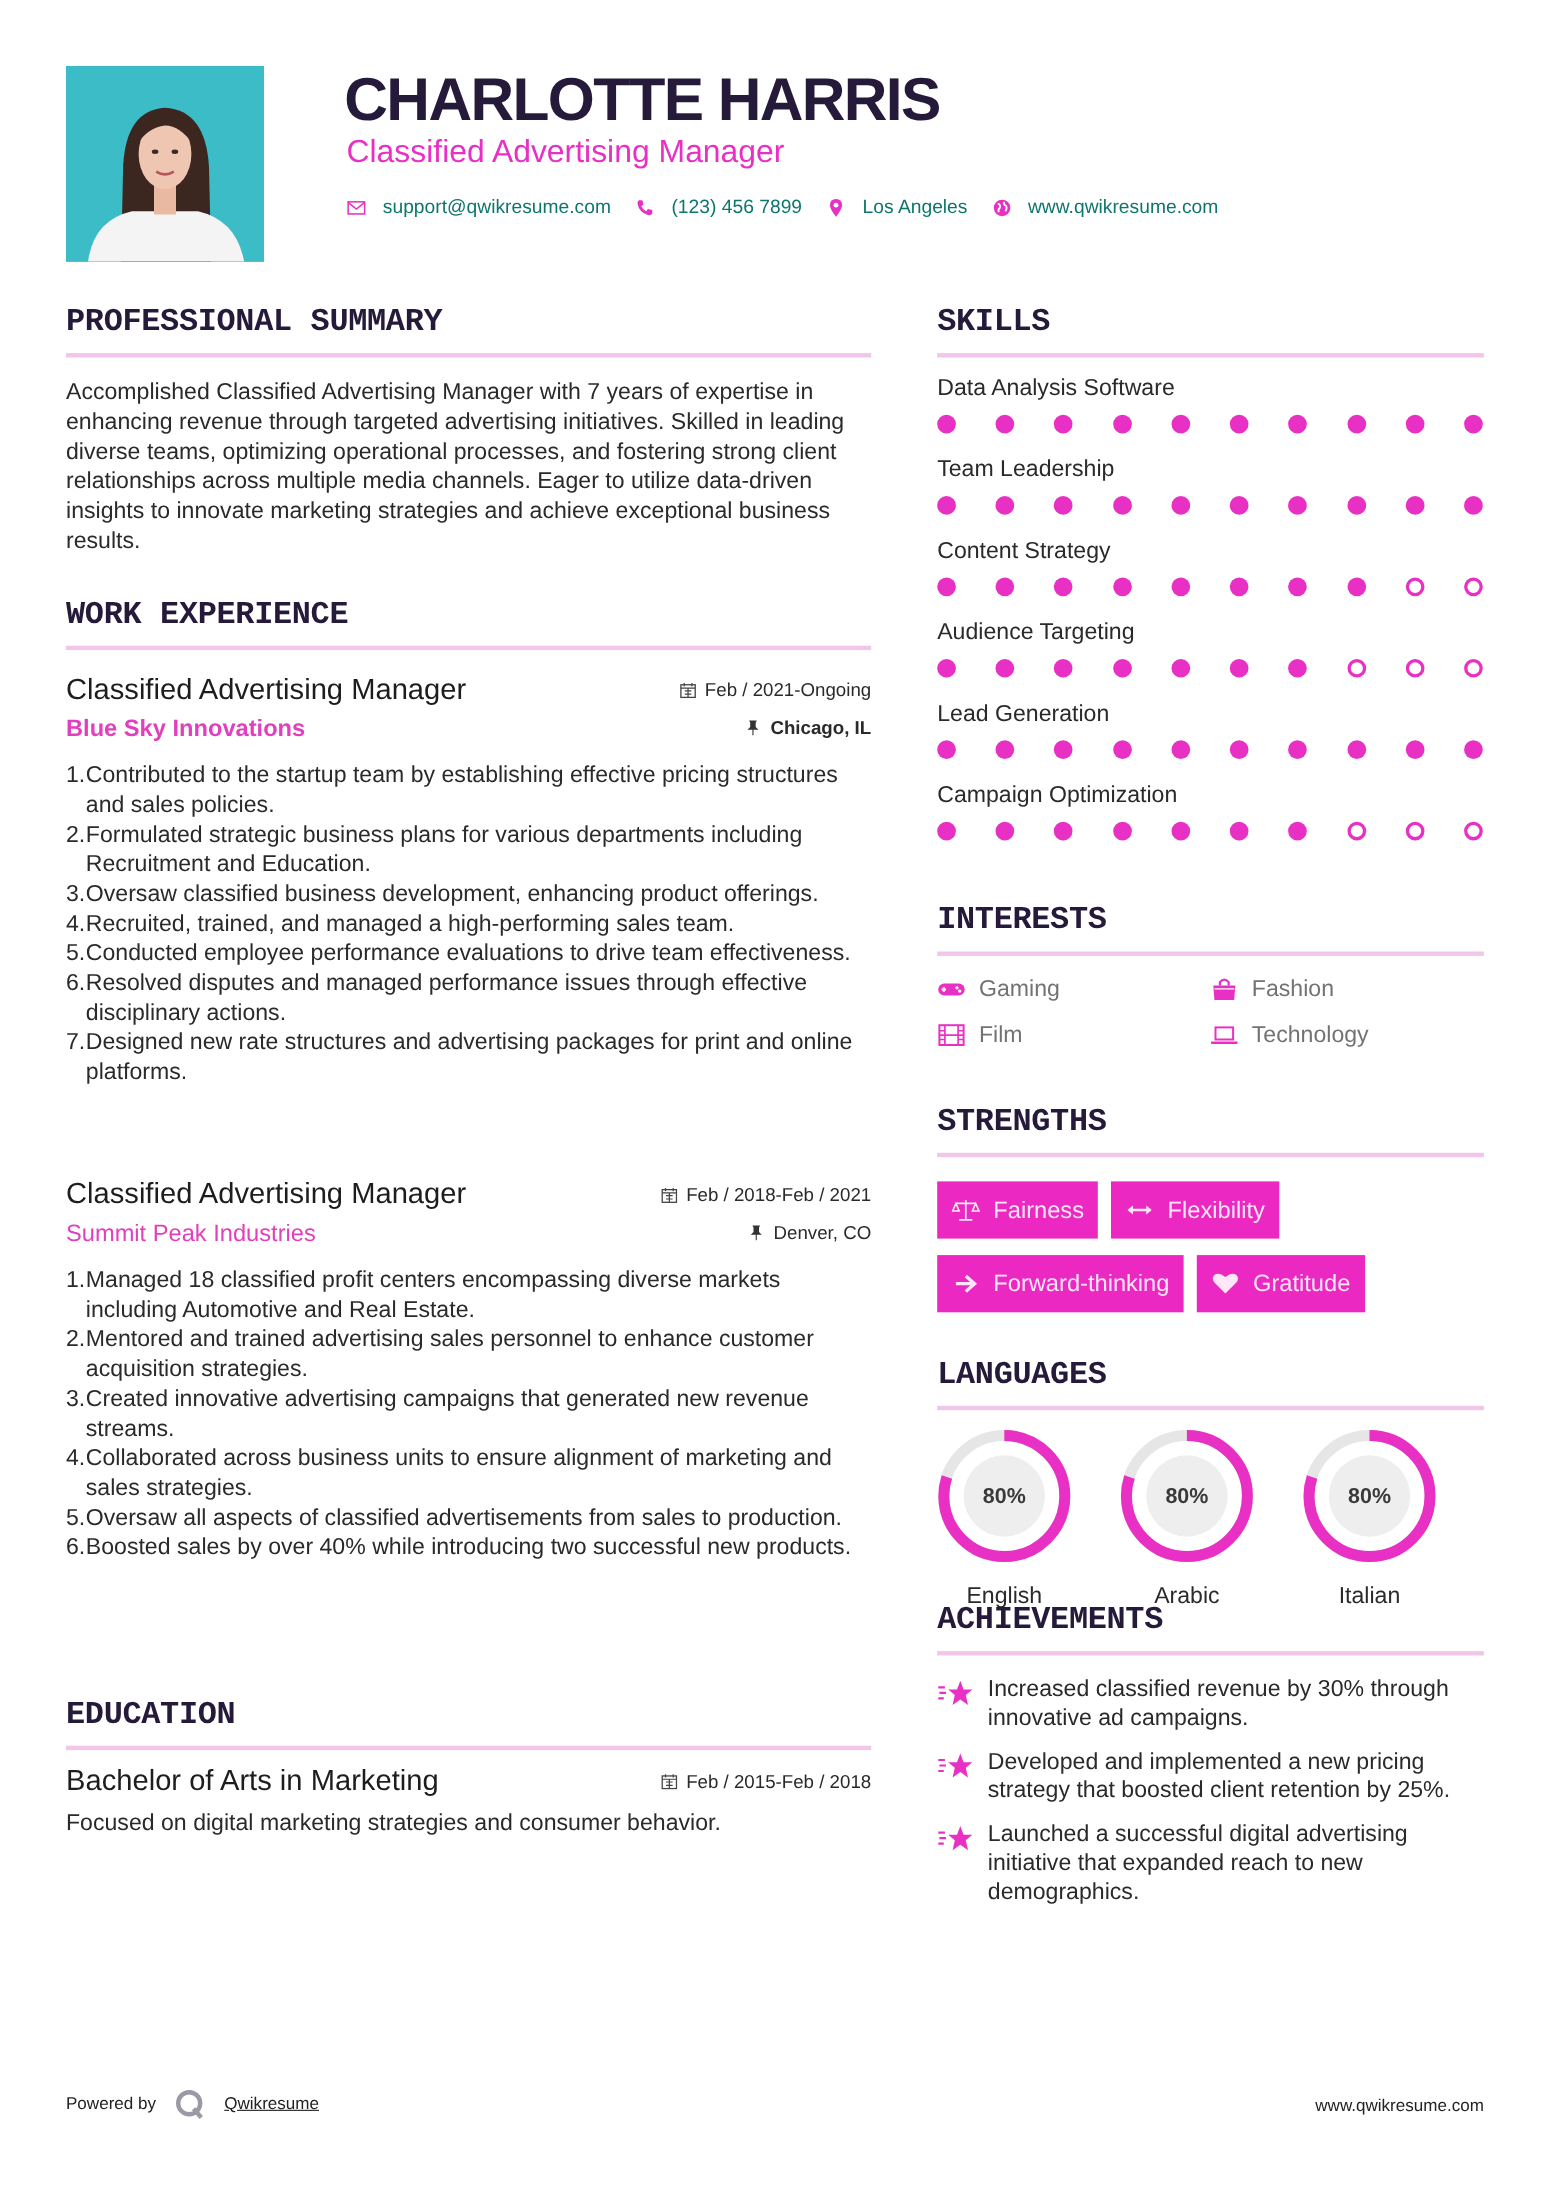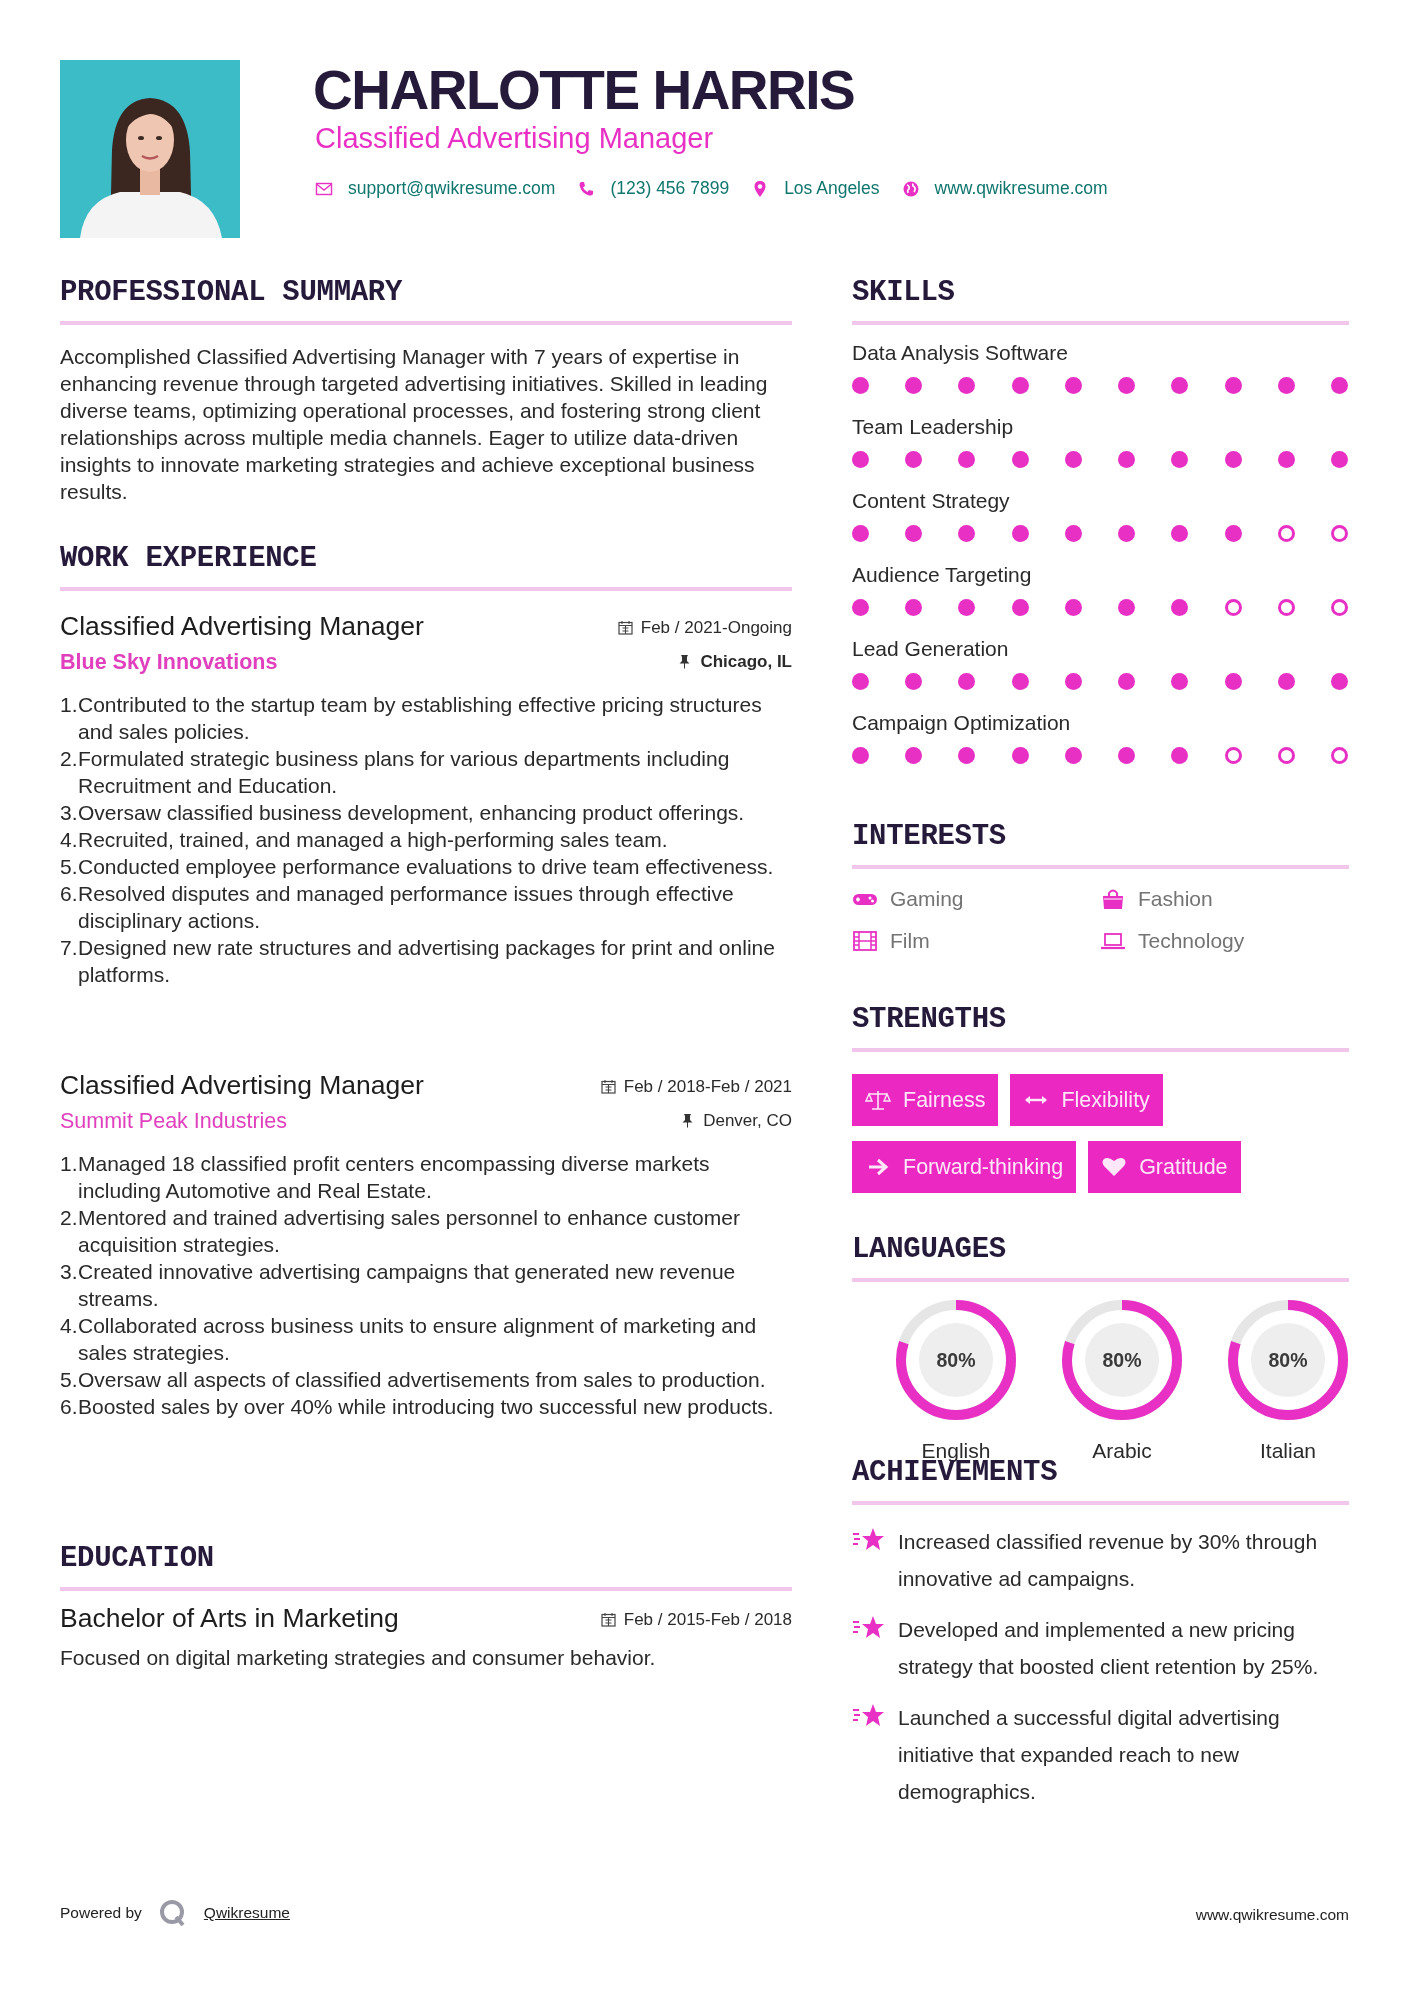--- a/index.html
+++ b/index.html
@@ -53,7 +53,7 @@
   .tag svg { width: 26px; height: 22px; margin-right: 12px; }
 
   
-  .langs { display: flex; gap: 44px; justify-content: flex-end; }
+  .langs { display: flex; gap: 44px; }
   .lang { width: 122px; display: flex; flex-direction: column; align-items: center; }
   .ring { width: 122px; height: 122px; position: relative; }
   .ring svg { width: 122px; height: 122px; }

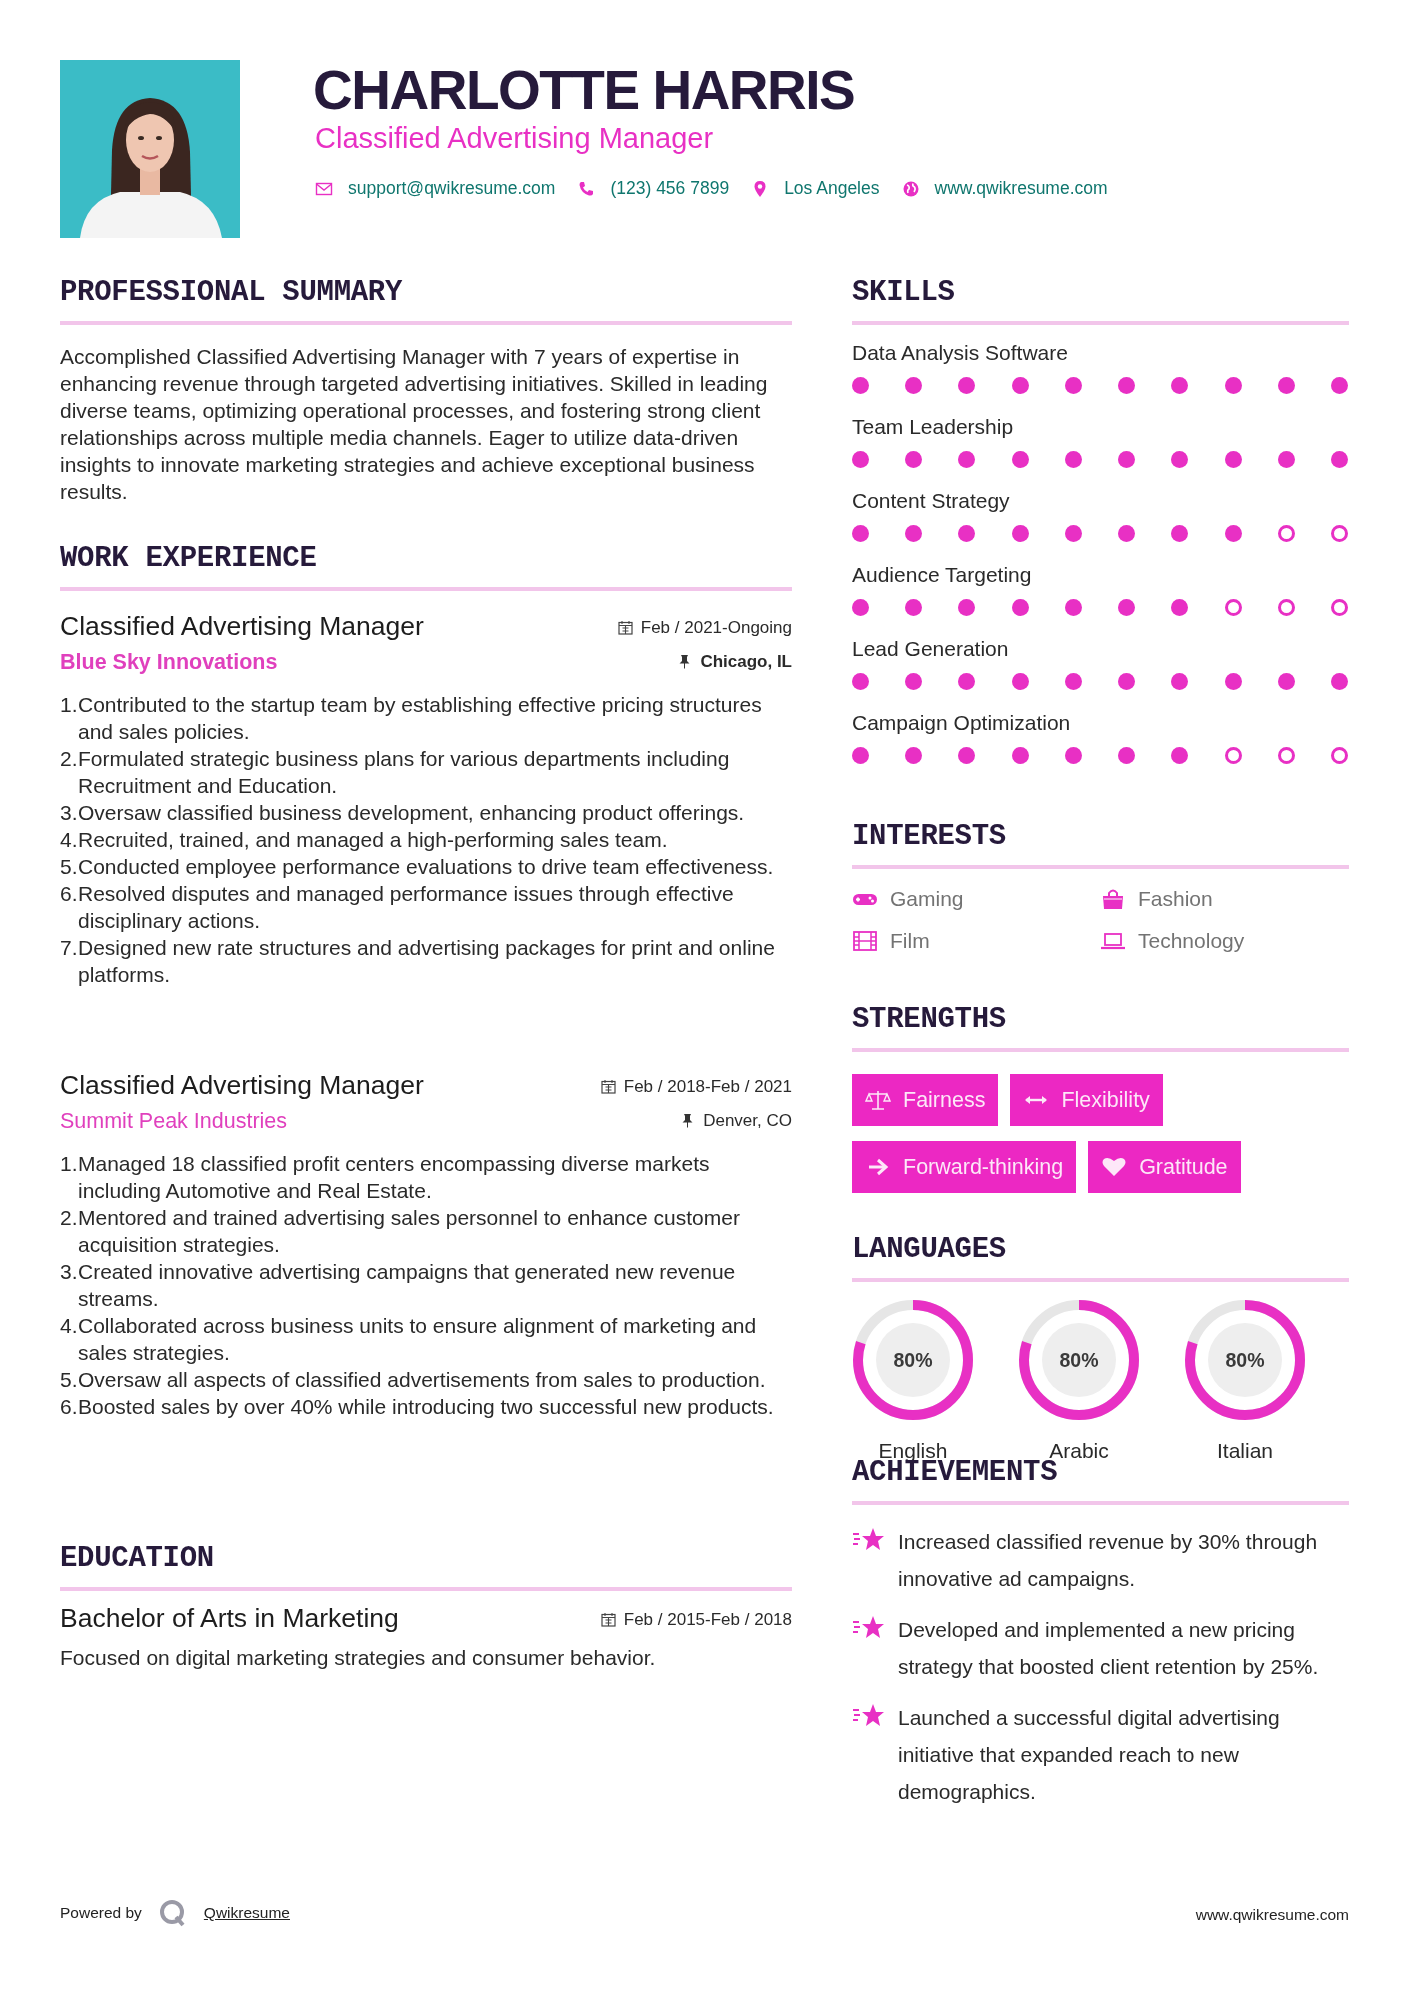--- a/index.html
+++ b/index.html
@@ -63,7 +63,7 @@
   
   .ach { display: flex; margin-bottom: 14px; }
   .ach svg { width: 34px; height: 30px; flex: none; margin-right: 12px; margin-top: 2px; }
-  .ach-text { font-size: 21px; line-height: 37px; color: #2a2a2a; font-family: "Liberation Sans", sans-serif; }
+  .ach-text { font-size: 21px; line-height: 26px; color: #2a2a2a; font-family: "Liberation Sans", sans-serif; }
 
   
   .footer-left { left: 60px; top: 1898px; display: flex; align-items: center; font-size: 15.5px; color: #222; font-family: "Liberation Sans", sans-serif; }

